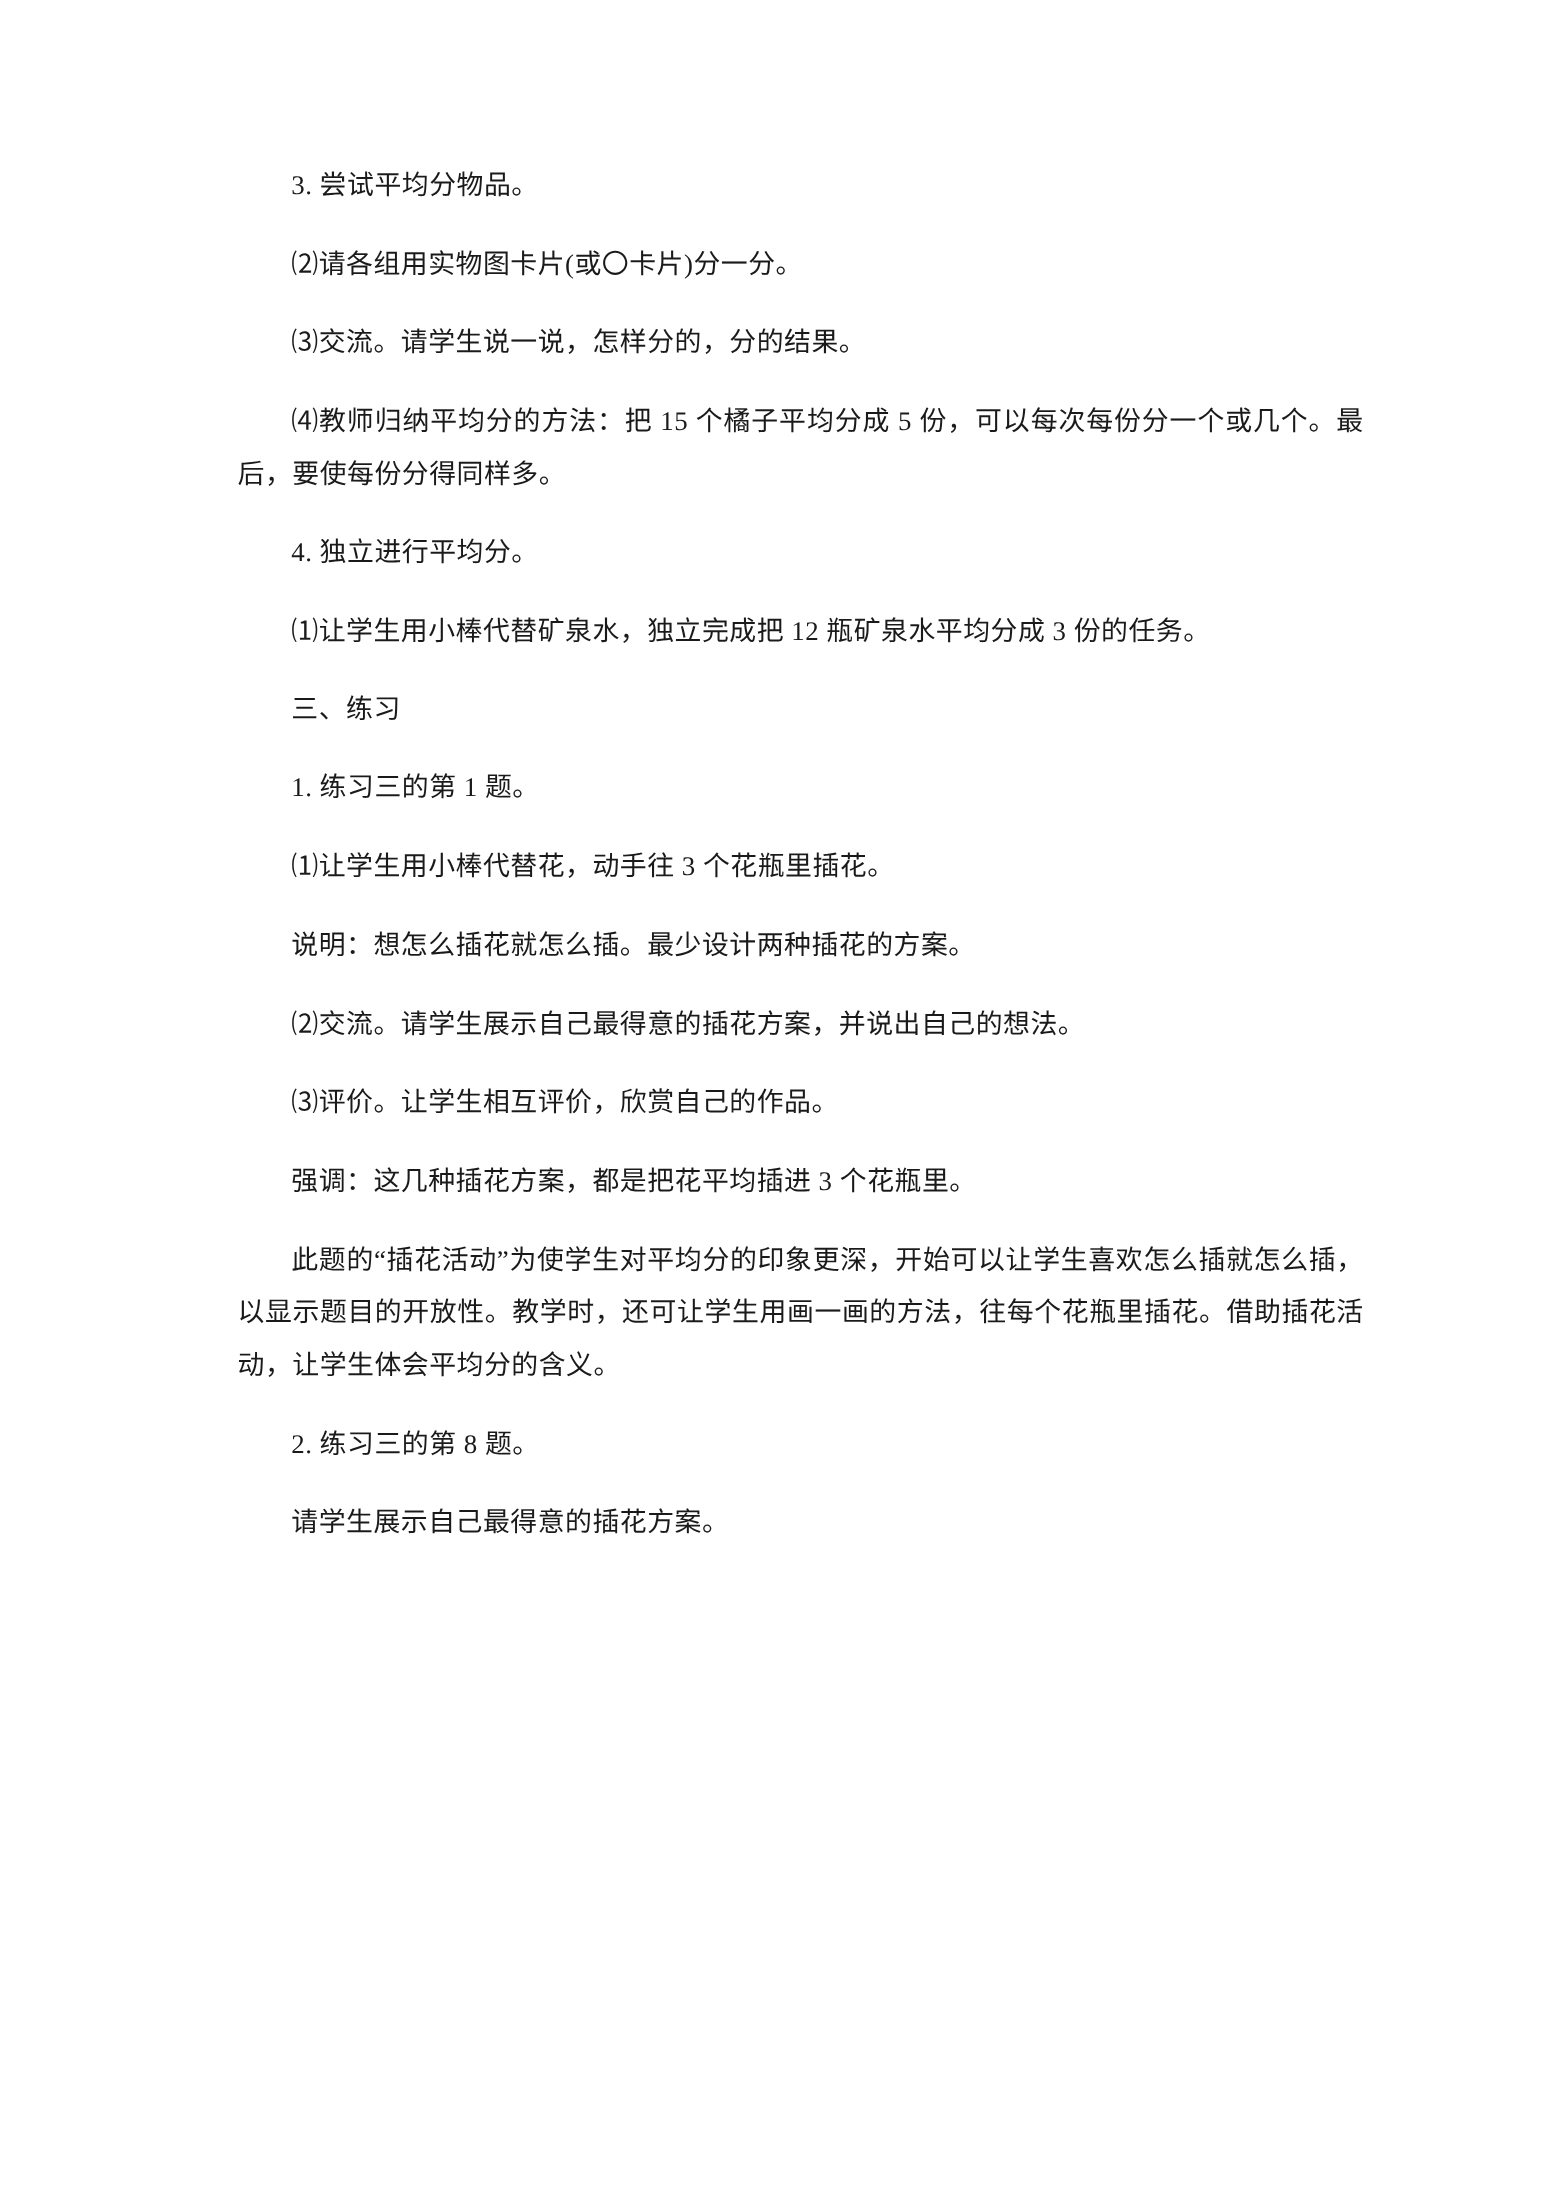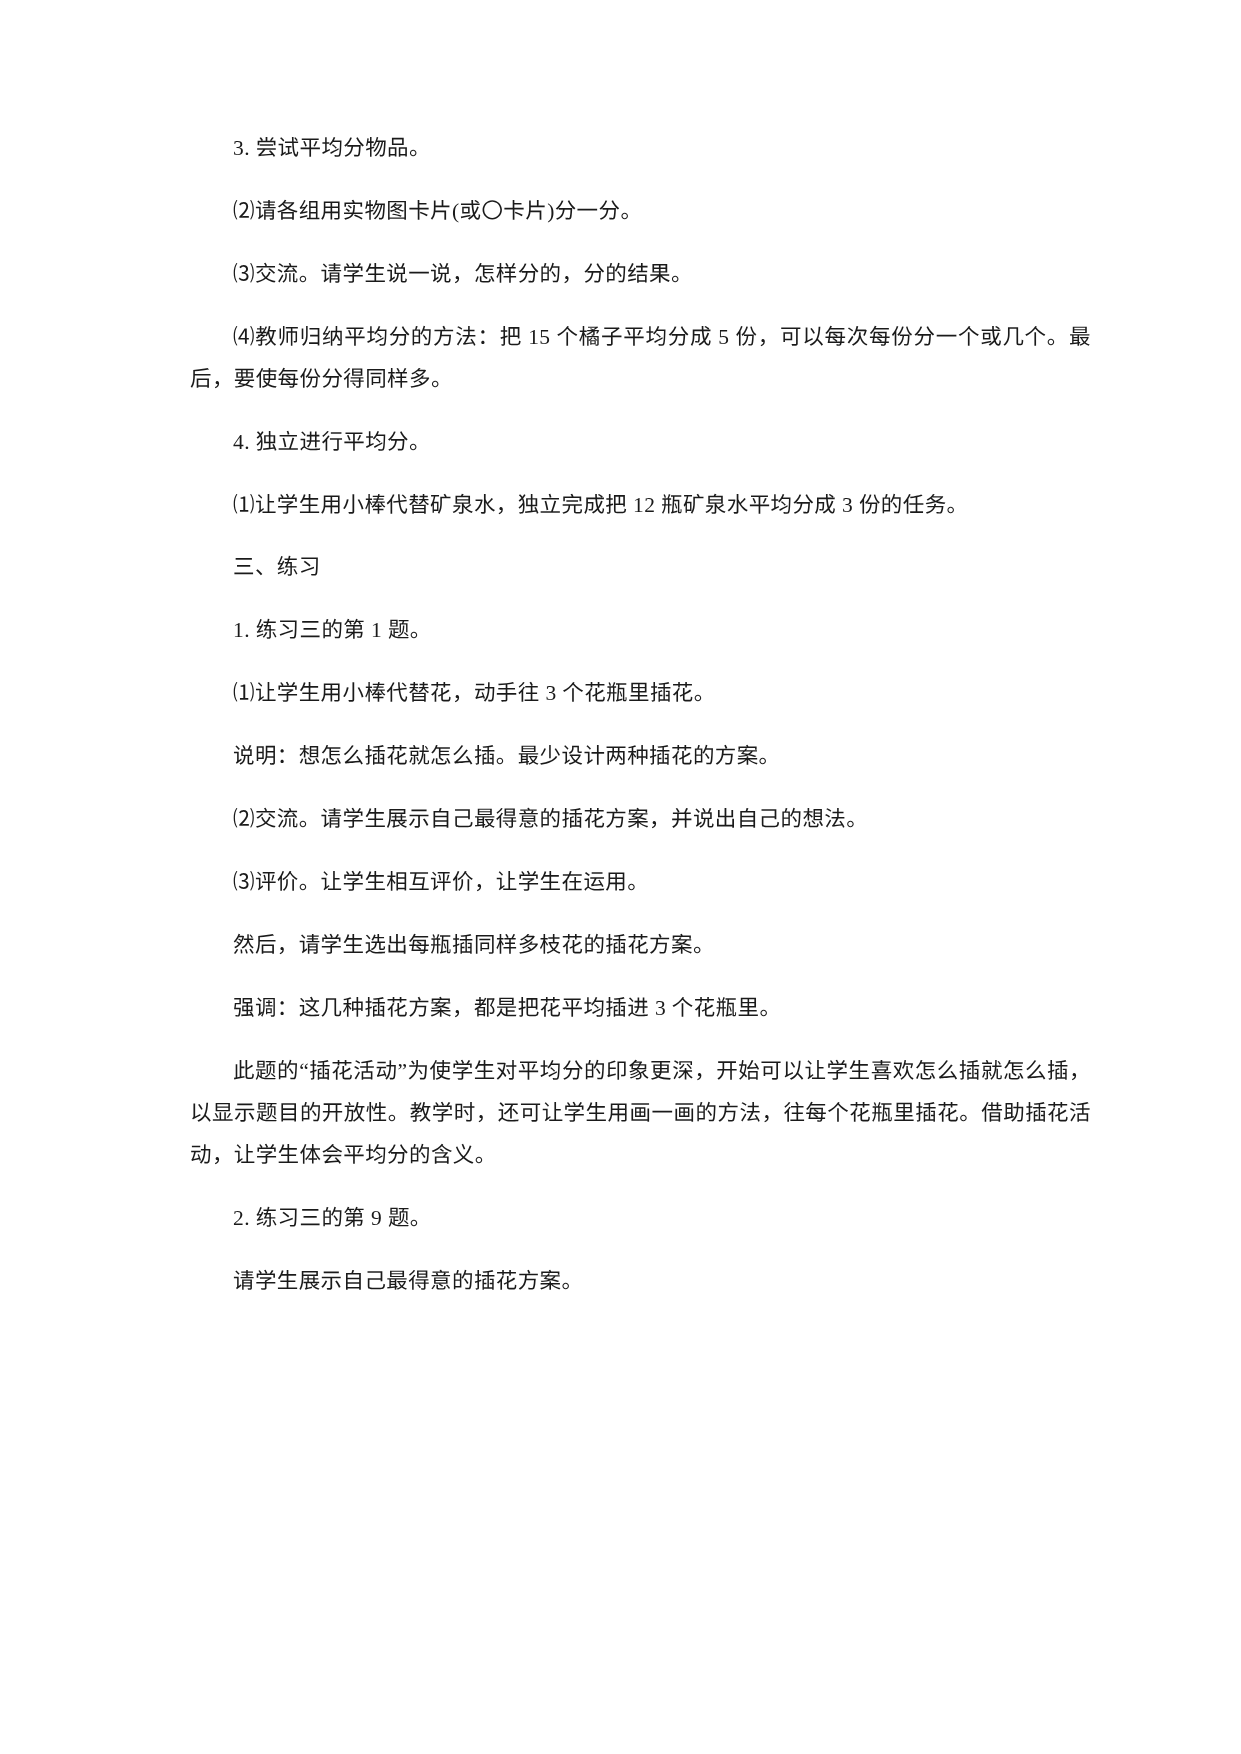--- a/index.html
+++ b/index.html
@@ -51,7 +51,7 @@
     <p class="para indent">⑴让学生用小棒代替花，动手往 3 个花瓶里插花。</p>
     <p class="para indent">说明：想怎么插花就怎么插。最少设计两种插花的方案。</p>
     <p class="para indent">⑵交流。请学生展示自己最得意的插花方案，并说出自己的想法。</p>
-    <p class="para indent">⑶评价。让学生相互评价，让学生在运用。</p>
+    <p class="para indent">⑶评价。让学生相互评价，欣赏自己的作品。</p>
     <p class="para indent">然后，请学生选出每瓶插同样多枝花的插花方案。</p>
     <p class="para indent">强调：这几种插花方案，都是把花平均插进 3 个花瓶里。</p>
     <p class="para indent">此题的“插花活动”为使学生对平均分的印象更深，开始可以让学生喜欢怎么插就怎么插，以显示题目的开放性。教学时，还可让学生用画一画的方法，往每个花瓶里插花。借助插花活动，让学生体会平均分的含义。</p>

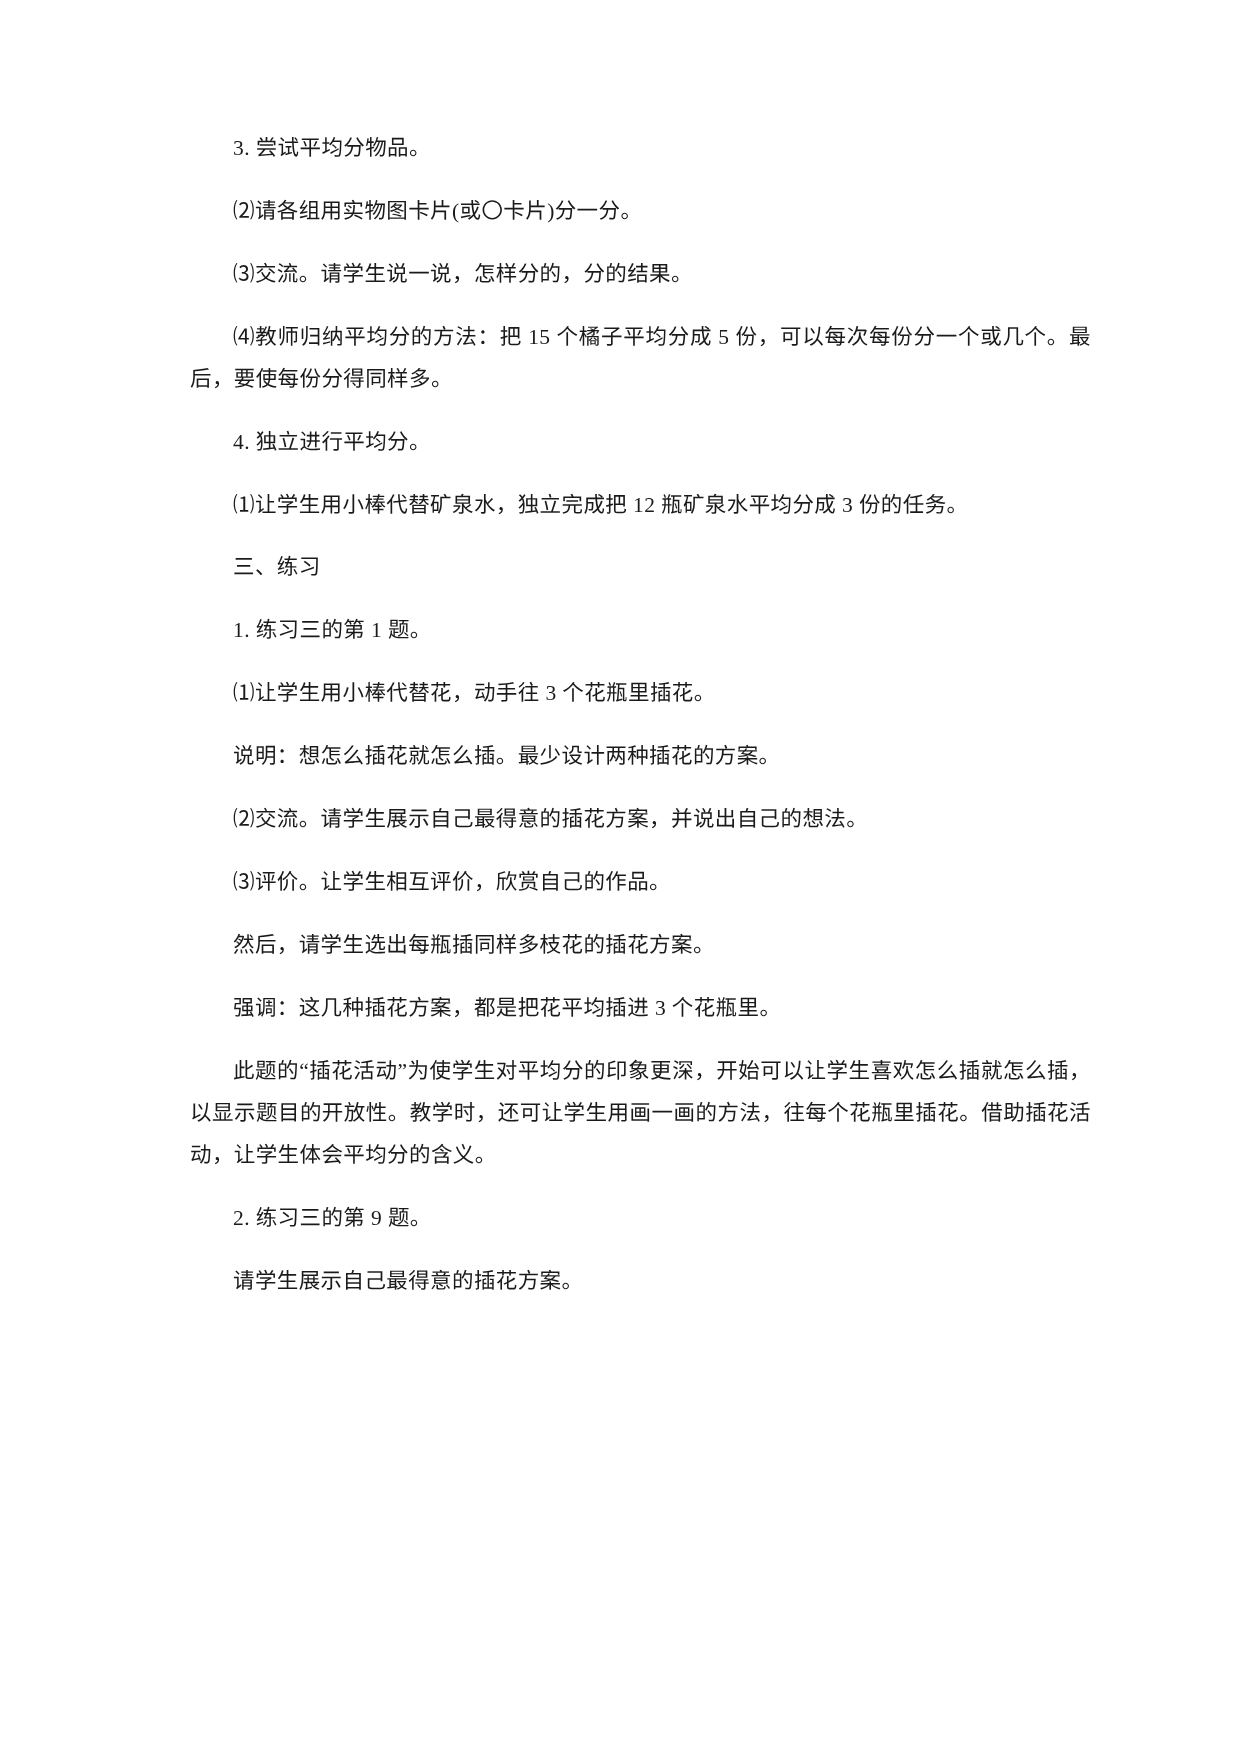--- a/index.html
+++ b/index.html
@@ -52,7 +52,6 @@
     <p class="para indent">说明：想怎么插花就怎么插。最少设计两种插花的方案。</p>
     <p class="para indent">⑵交流。请学生展示自己最得意的插花方案，并说出自己的想法。</p>
     <p class="para indent">⑶评价。让学生相互评价，欣赏自己的作品。</p>
-    <p class="para indent">然后，请学生选出每瓶插同样多枝花的插花方案。</p>
     <p class="para indent">强调：这几种插花方案，都是把花平均插进 3 个花瓶里。</p>
     <p class="para indent">此题的“插花活动”为使学生对平均分的印象更深，开始可以让学生喜欢怎么插就怎么插，以显示题目的开放性。教学时，还可让学生用画一画的方法，往每个花瓶里插花。借助插花活动，让学生体会平均分的含义。</p>
     <p class="para indent">2. 练习三的第 9 题。</p>

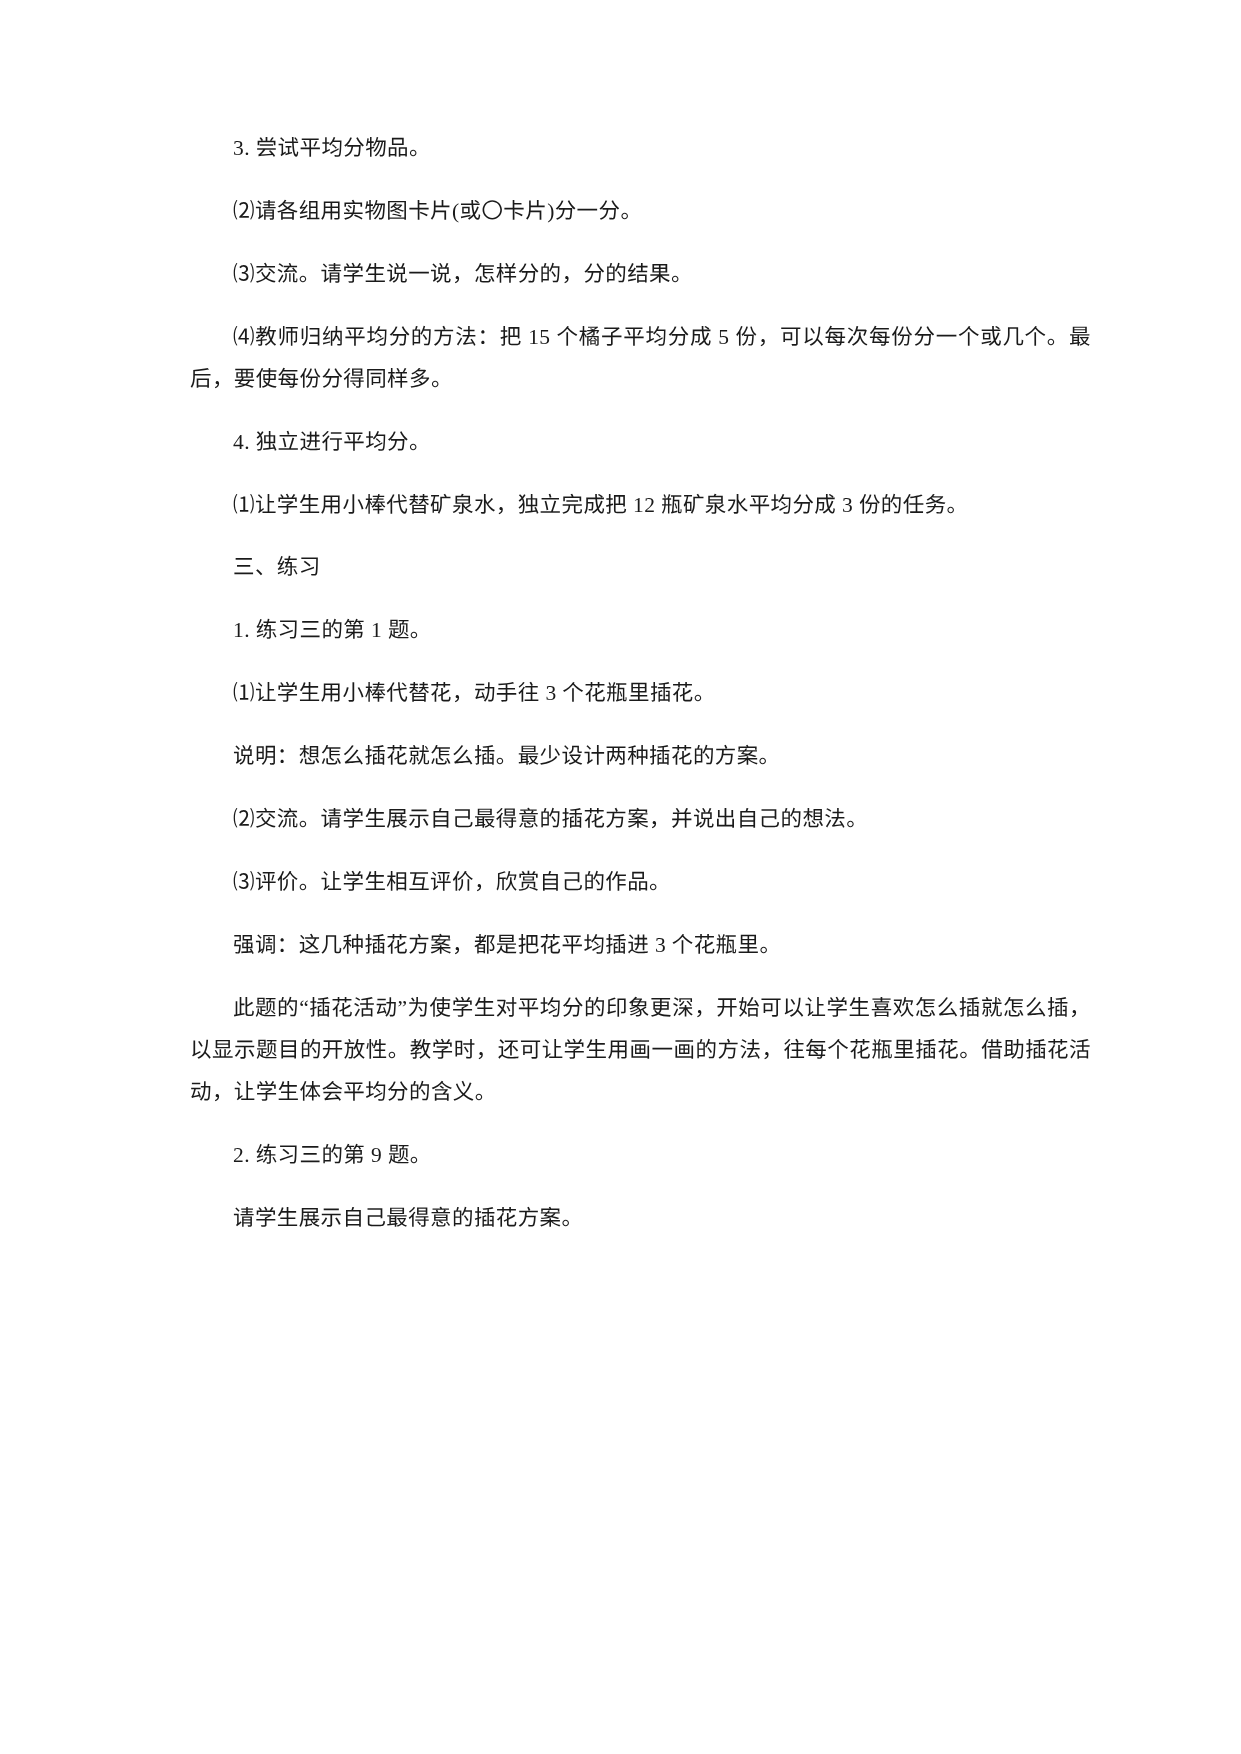--- a/index.html
+++ b/index.html
@@ -54,7 +54,7 @@
     <p class="para indent">⑶评价。让学生相互评价，欣赏自己的作品。</p>
     <p class="para indent">强调：这几种插花方案，都是把花平均插进 3 个花瓶里。</p>
     <p class="para indent">此题的“插花活动”为使学生对平均分的印象更深，开始可以让学生喜欢怎么插就怎么插，以显示题目的开放性。教学时，还可让学生用画一画的方法，往每个花瓶里插花。借助插花活动，让学生体会平均分的含义。</p>
-    <p class="para indent">2. 练习三的第 9 题。</p>
+    <p class="para indent">2. 练习三的第 8 题。</p>
     <p class="para indent">请学生展示自己最得意的插花方案。</p>
 
   </div>

